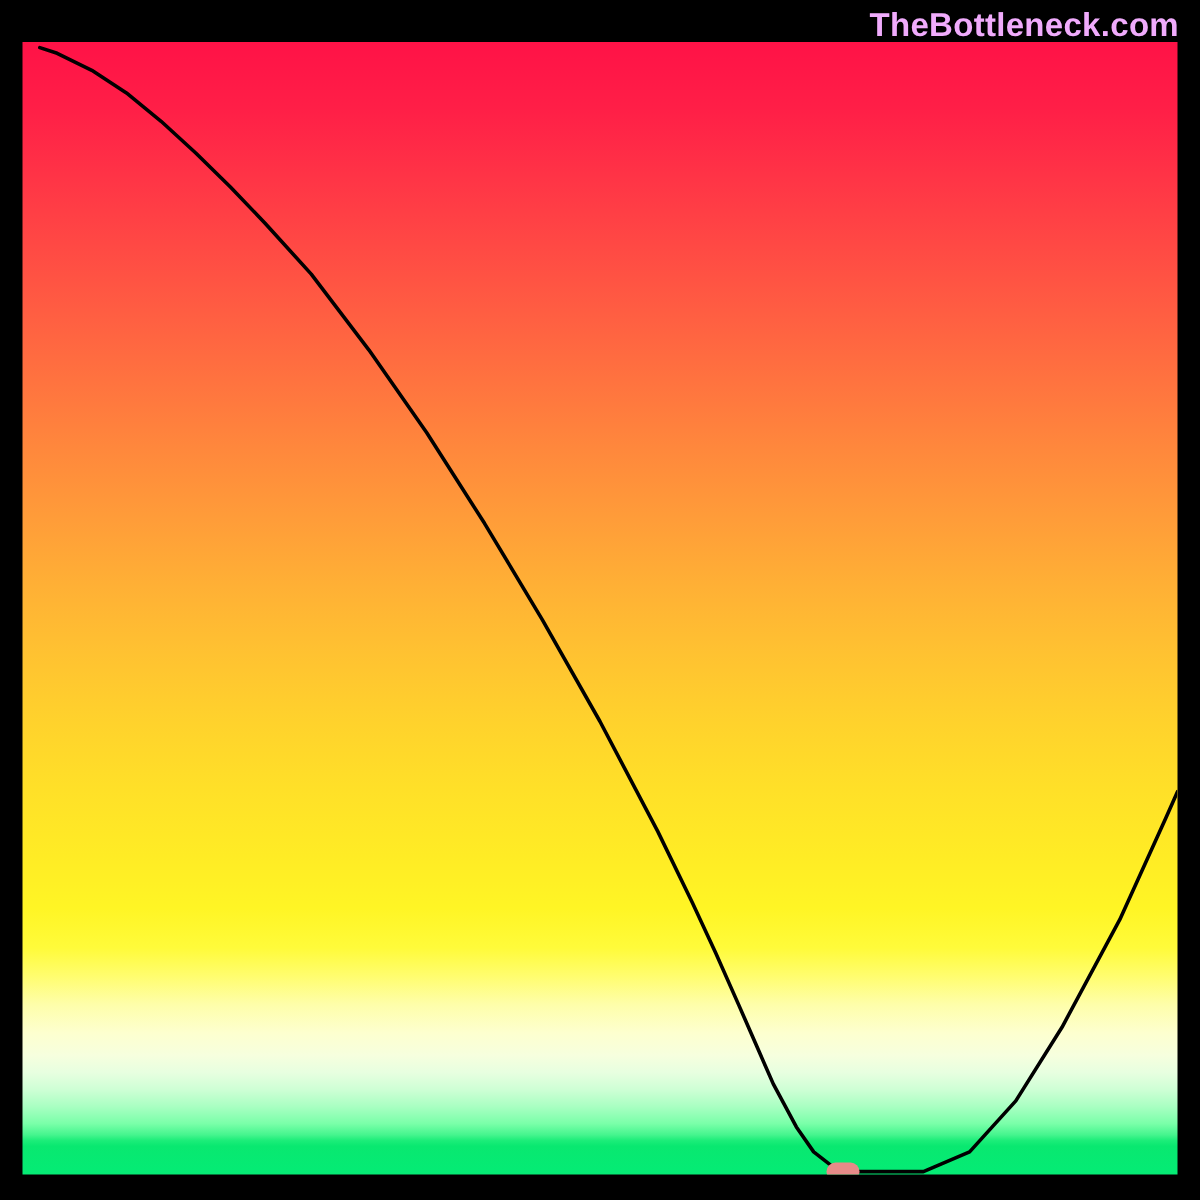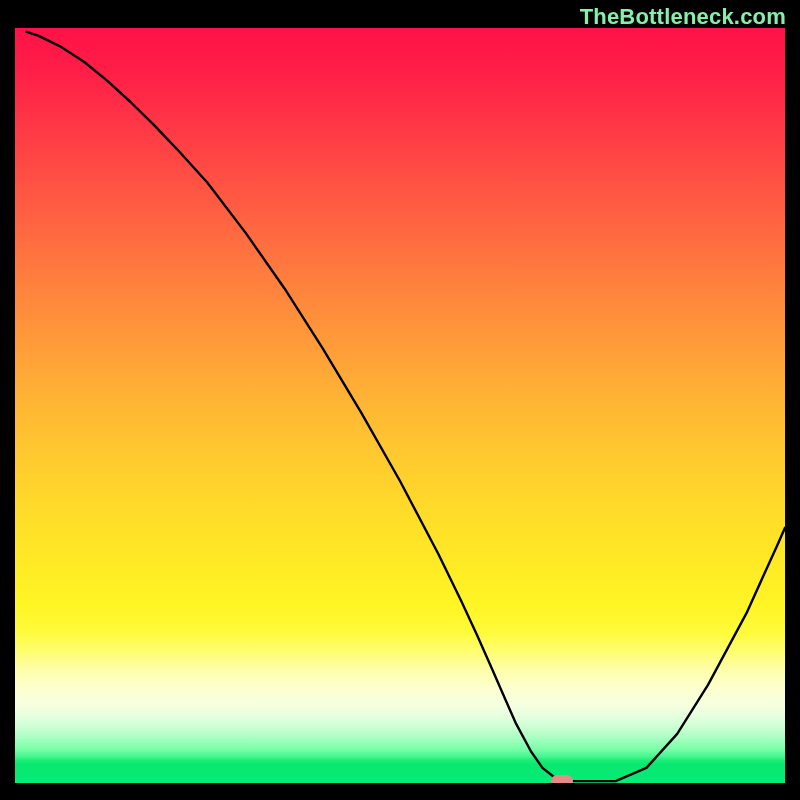--- a/index.html
+++ b/index.html
@@ -23,7 +23,7 @@
     right: 14px;
     font-size: 22px;
     font-weight: 600;
-    color: #86efac;
+    color: #f0abfc;
     letter-spacing: 0.2px;
     z-index: 10;
     text-align: right;

